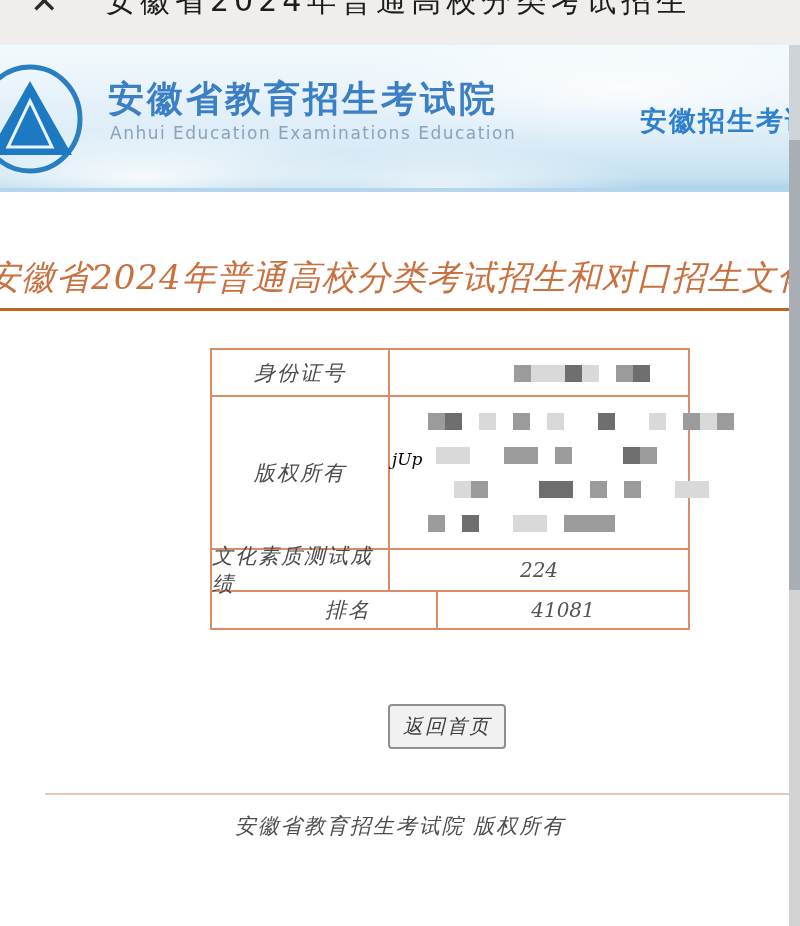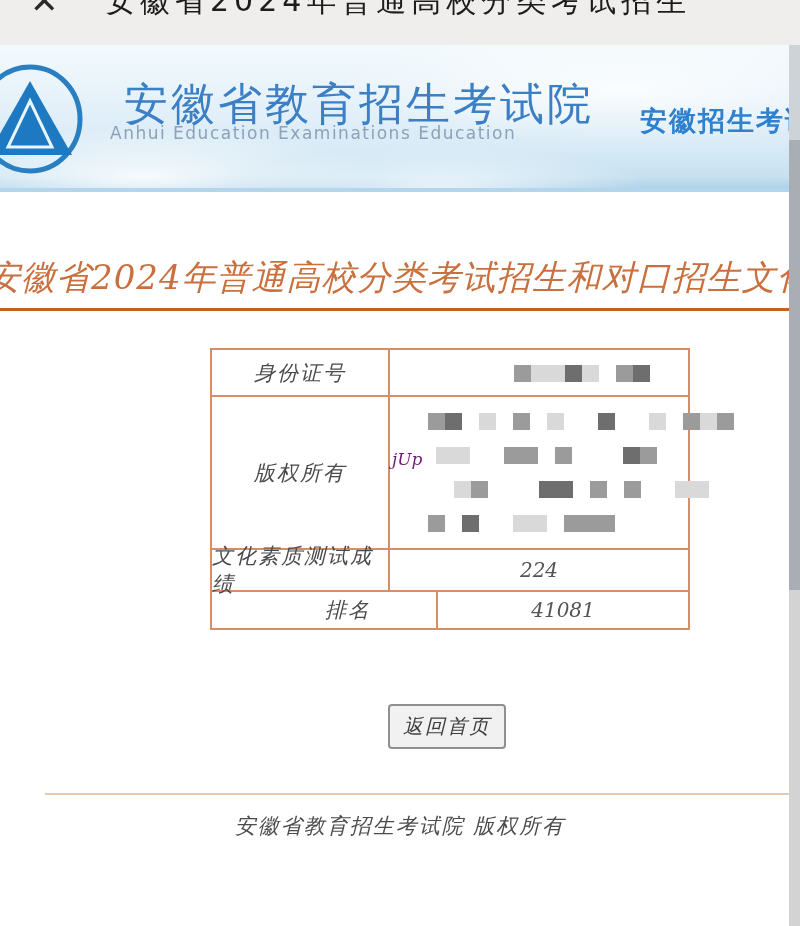--- a/index.html
+++ b/index.html
@@ -40,8 +40,8 @@
   }
   .logo { position:absolute; left:-18px; top:16px; }
   .org-cn {
-    position:absolute; left:124px; top:30px; white-space:nowrap;
-    font-size:44px; color:#3b7fc4; letter-spacing:3px; font-weight:400;
+    position:absolute; left:108px; top:30px; white-space:nowrap;
+    font-size:36px; color:#3b7fc4; letter-spacing:3px; font-weight:700;
   }
   .org-en {
     position:absolute; left:110px; top:78px; white-space:nowrap;

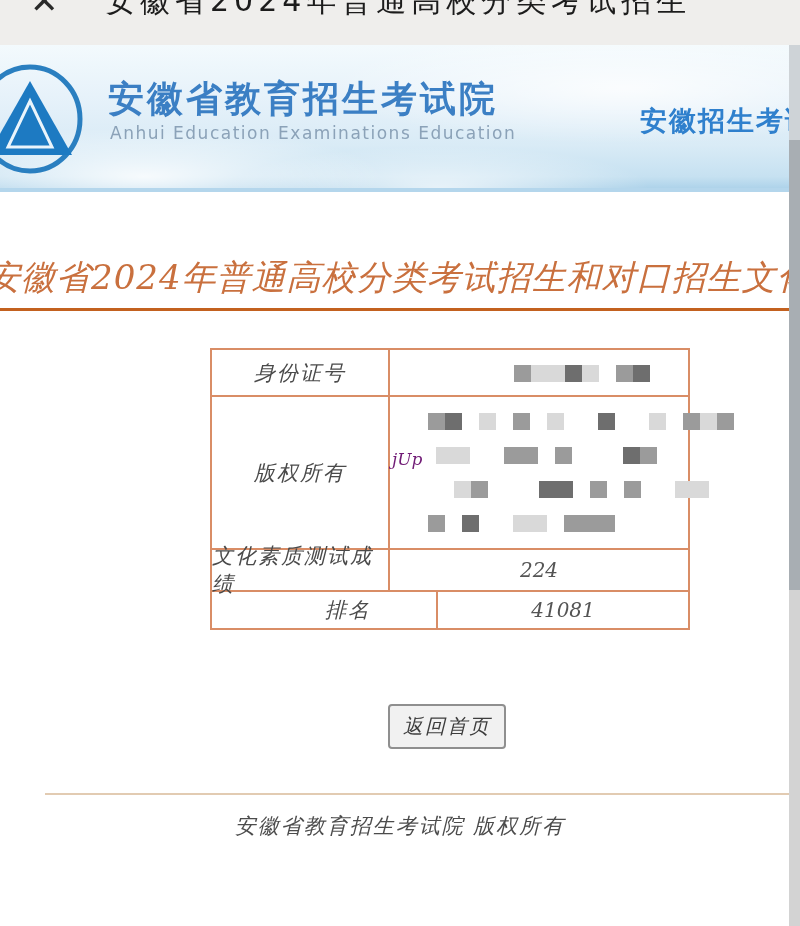--- a/index.html
+++ b/index.html
@@ -102,7 +102,7 @@
   .partial-char { font-size:18px; color:#777; }
   .serial-mosaic { position:absolute; left:10px; top:16px; }
   .serial-prefix {
-    position:absolute; left:2px; top:52px; font-size:17px; color:#701a75;
+    position:absolute; left:2px; top:52px; font-size:17px; color:#000000;
     font-family:"DejaVu Serif","Liberation Serif",serif; font-style:italic;
   }
   .id-mosaic { margin-top:2px; }

